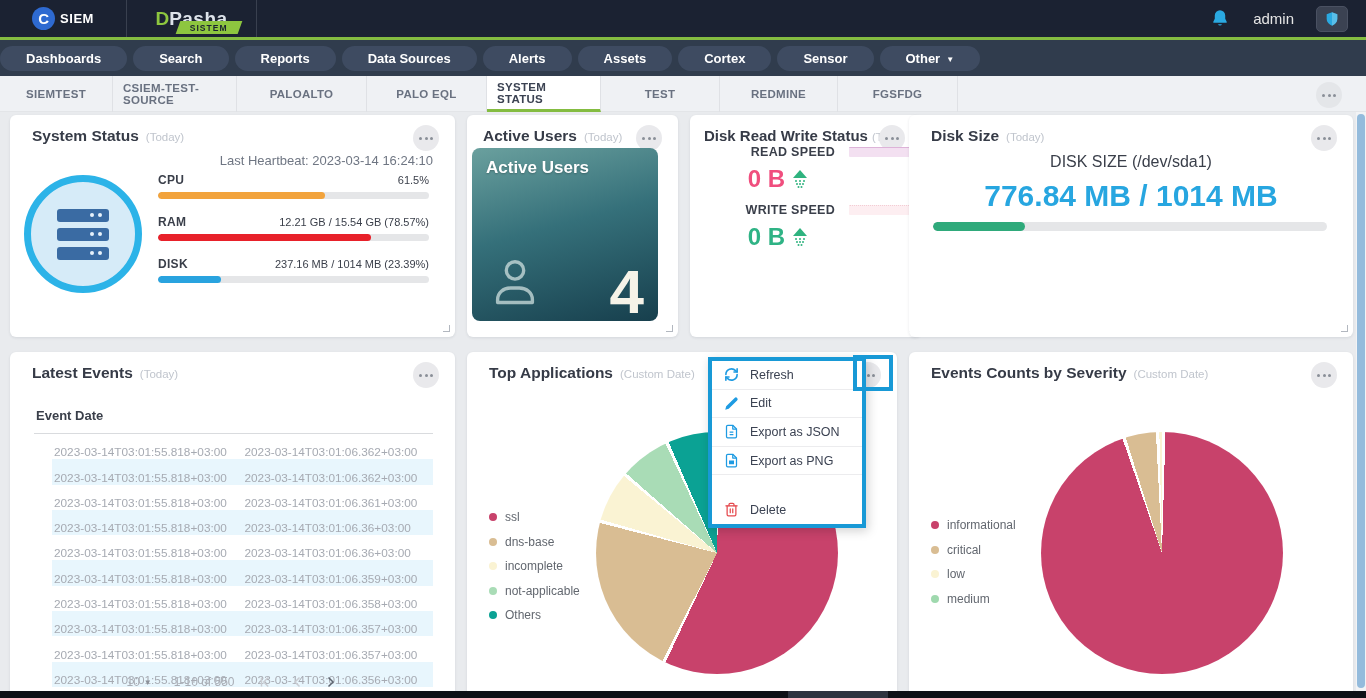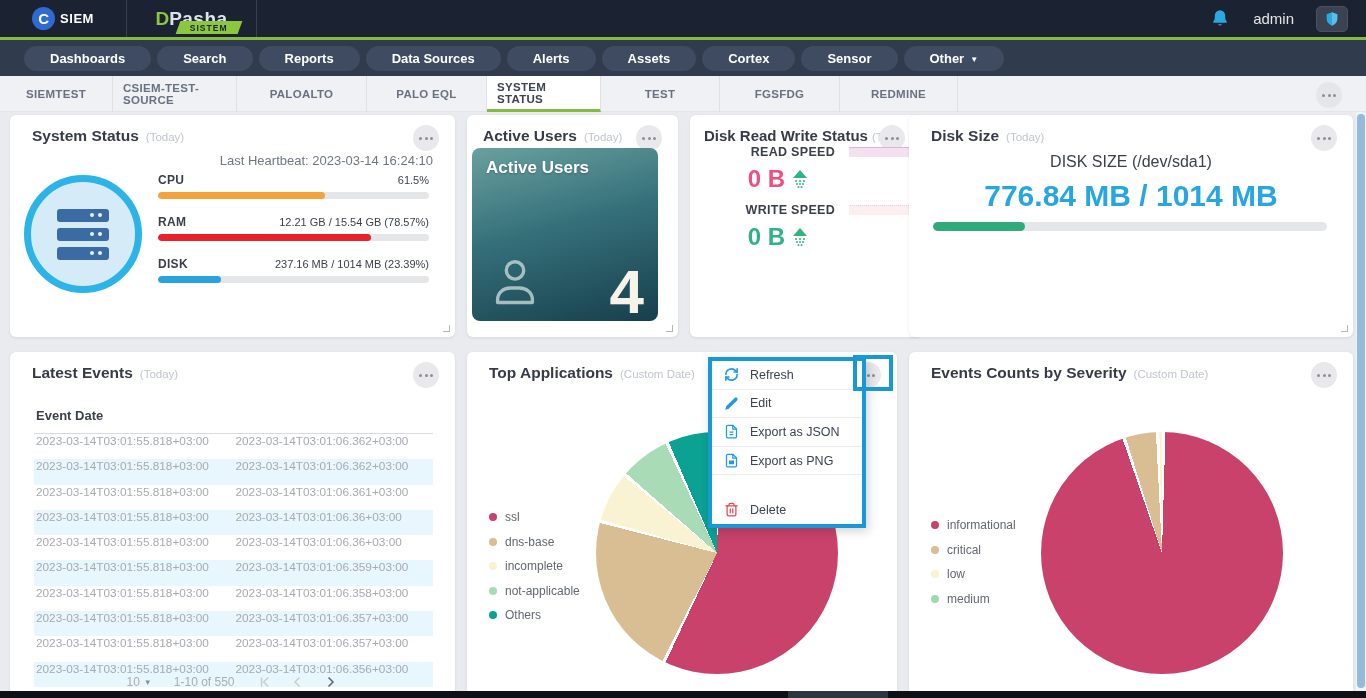--- a/index.html
+++ b/index.html
@@ -24,7 +24,7 @@
   .greenline { position:absolute; left:0; top:37px; width:1366px; height:3px; background:#84bc41; }
 
   
-  .navbar { position:absolute; left:0; top:40px; width:1366px; height:36px; background:#303c4d; display:flex; align-items:center; gap:6px; padding-left:24px; }
+  .navbar { position:absolute; left:0; top:40px; width:1366px; height:36px; background:#303c4d; display:flex; align-items:center; gap:6px; }
   .nav-pill { background:#3e4b61; color:#fff; font-size:13px; font-weight:600; border-radius:15px; padding:5px 26px; white-space:nowrap; cursor:pointer; }
   .nav-caret { font-size:8px; margin-left:6px; vertical-align:1px; }
 

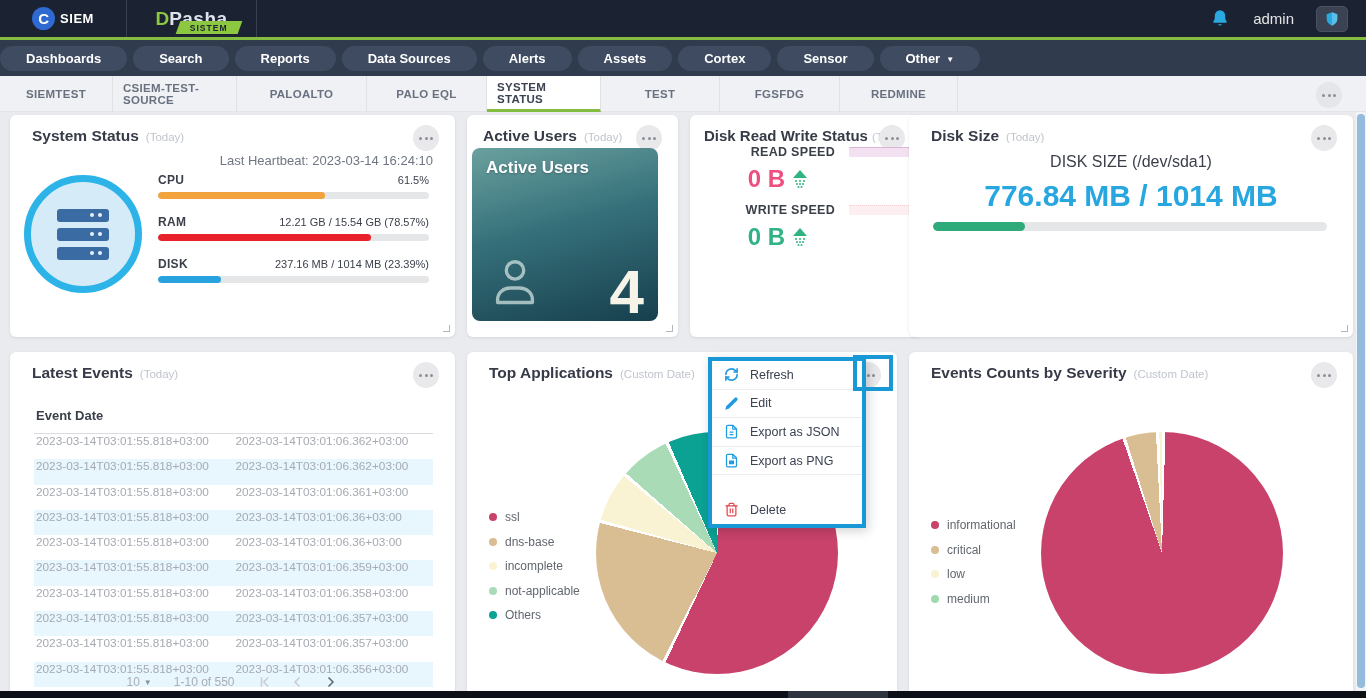--- a/index.html
+++ b/index.html
@@ -167,8 +167,8 @@
       <div class="tab" style="width: 120px;">PALO EQL</div>
       <div class="tab active" style="width: 114px;">SYSTEM STATUS</div>
       <div class="tab" style="width: 119px;">TEST</div>
+      <div class="tab" style="width: 118px;">REDMINE</div>
       <div class="tab" style="width: 120px;">FGSFDG</div>
-      <div class="tab" style="width: 118px;">REDMINE</div>
     </div>
   <div class="dots-btn tab-more" style="right:24px; top:82px; position:absolute; background:#e4e6e9;">
       <i></i>

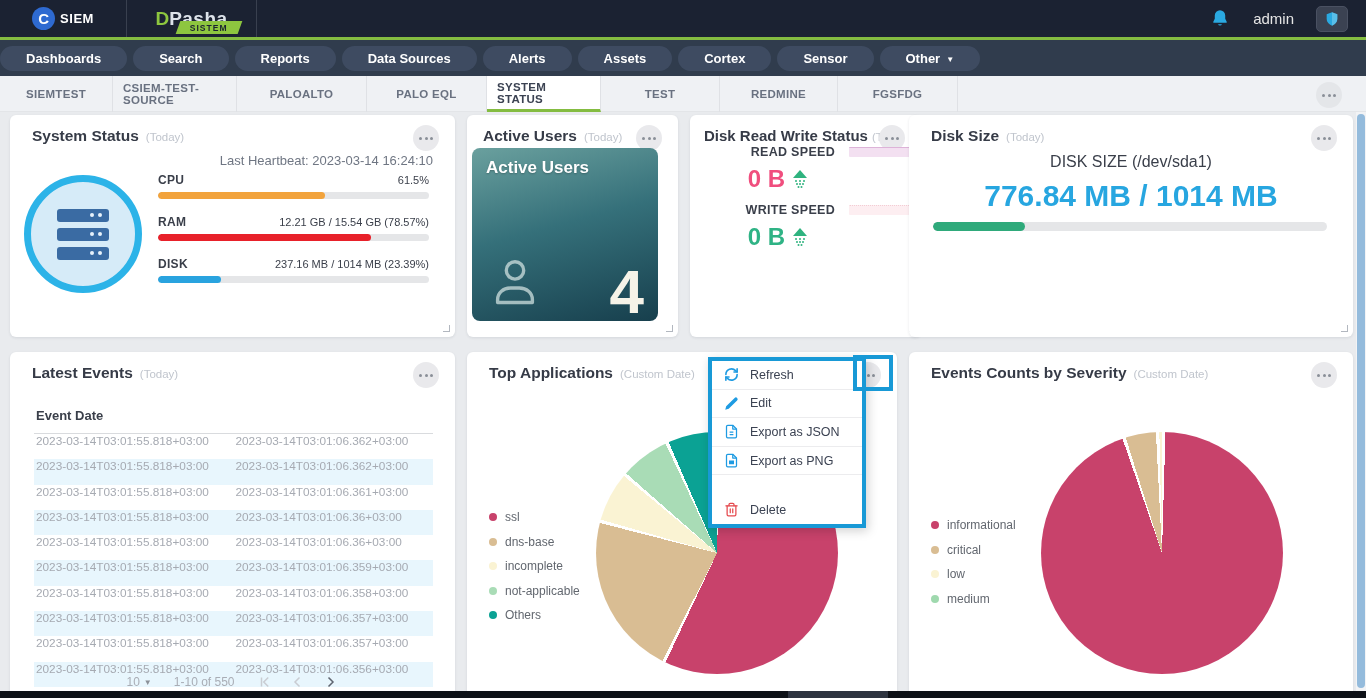--- a/index.html
+++ b/index.html
@@ -84,7 +84,7 @@
   .tbl { position:absolute; left:24px; right:22px; top:56px; }
   .tbl-head { display:flex; height:26px; border-bottom:1px solid #d9dbde; }
   .tbl-head div { width:50%; font-size:13px; font-weight:600; color:#3a3f4a; padding-left:2px; }
-  .tbl-row { display:flex; height:25.3px; align-items:flex-start; }
+  .tbl-row { display:flex; height:25.3px; align-items:flex-end;margin-left:18px; }
   .tbl-row.alt { background:#e8f6fd; }
   .tbl-row div { width:50%; font-size:11.8px; color:#a6aab2; padding-left:2px; white-space:nowrap; }
   .pager { position:absolute; left:0; right:0; bottom:7px; display:flex; align-items:center; justify-content:center; gap:14px; font-size:12px; color:#a9adb5; }

